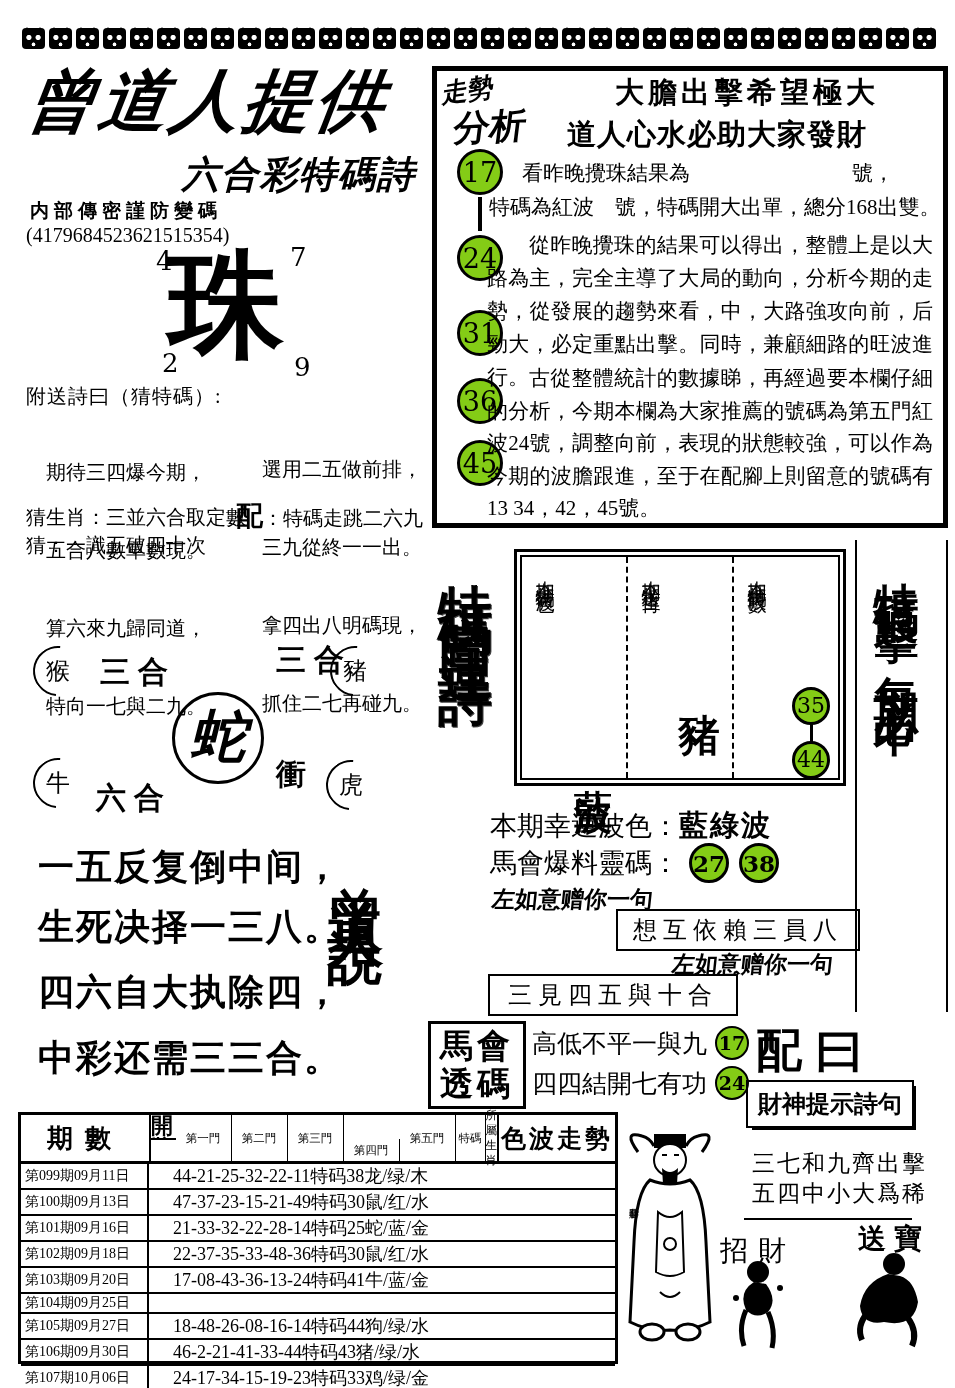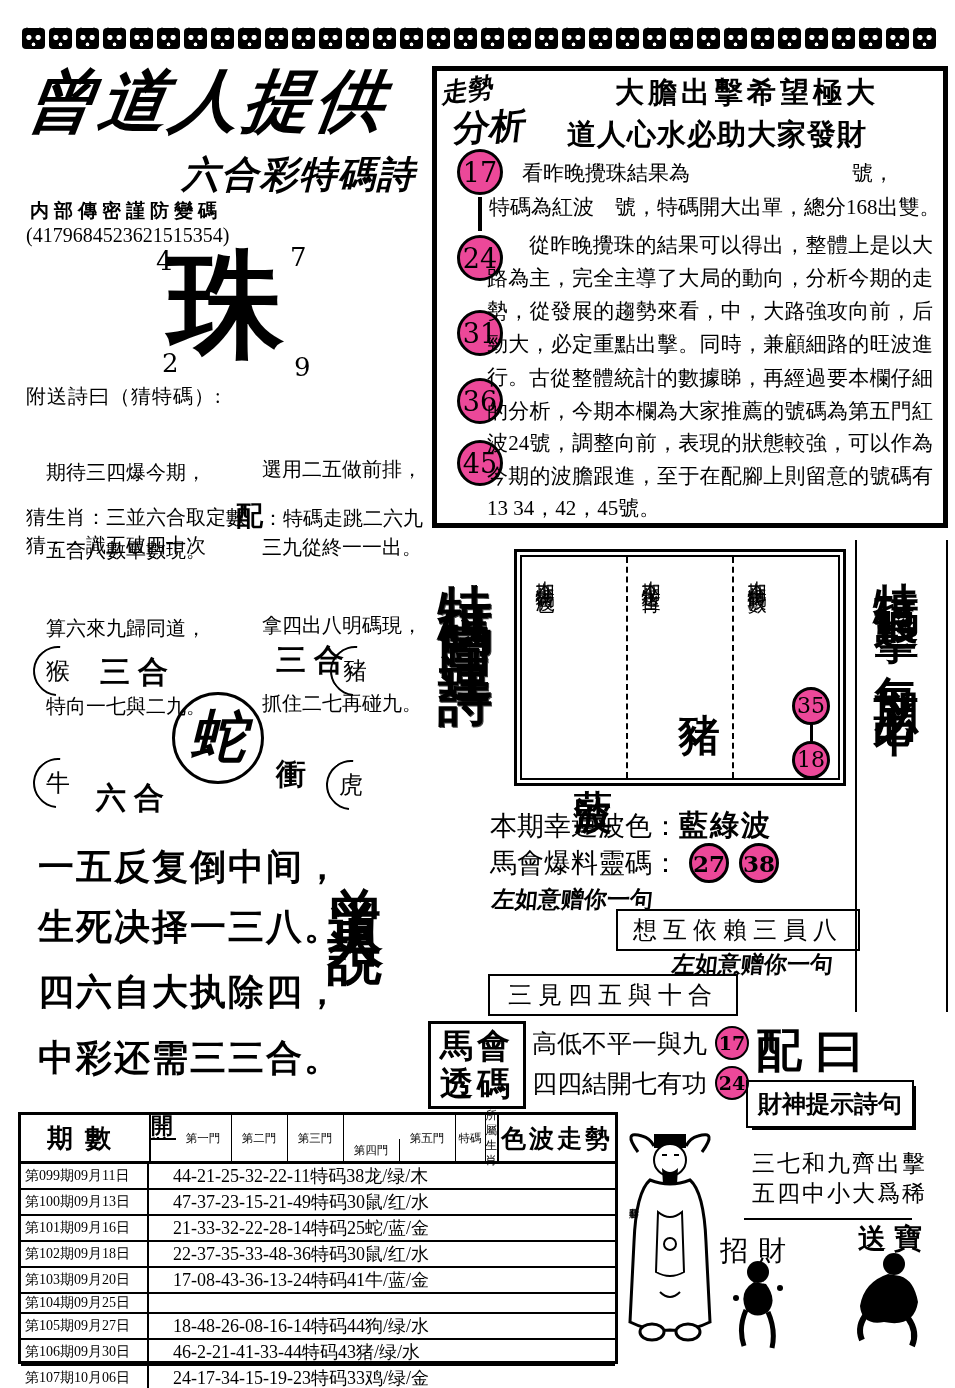--- a/index.html
+++ b/index.html
@@ -43,7 +43,7 @@
   #headline1{left:120px;top:2px;width:380px;text-align:center;font-size:29px;font-weight:900;letter-spacing:4px;}
   #headline2{left:55px;top:44px;width:450px;text-align:center;font-size:29px;font-weight:900;letter-spacing:1px;}
   .ball{display:inline-flex;align-items:center;justify-content:center;border:3px solid #000;
-        border-radius:50%;font-family:"DejaVu Serif",serif;line-height:1;background:#ec4899;box-sizing:border-box;}
+        border-radius:50%;font-family:"DejaVu Serif",serif;line-height:1;background:#84cc16;box-sizing:border-box;}
   .ball-lg{width:46px;height:46px;font-size:27px;}
   .ball-md{width:40px;height:40px;font-size:23px;font-weight:bold;}
   .ball-sm{width:34px;height:34px;font-size:19px;font-weight:bold;border-width:2px;}

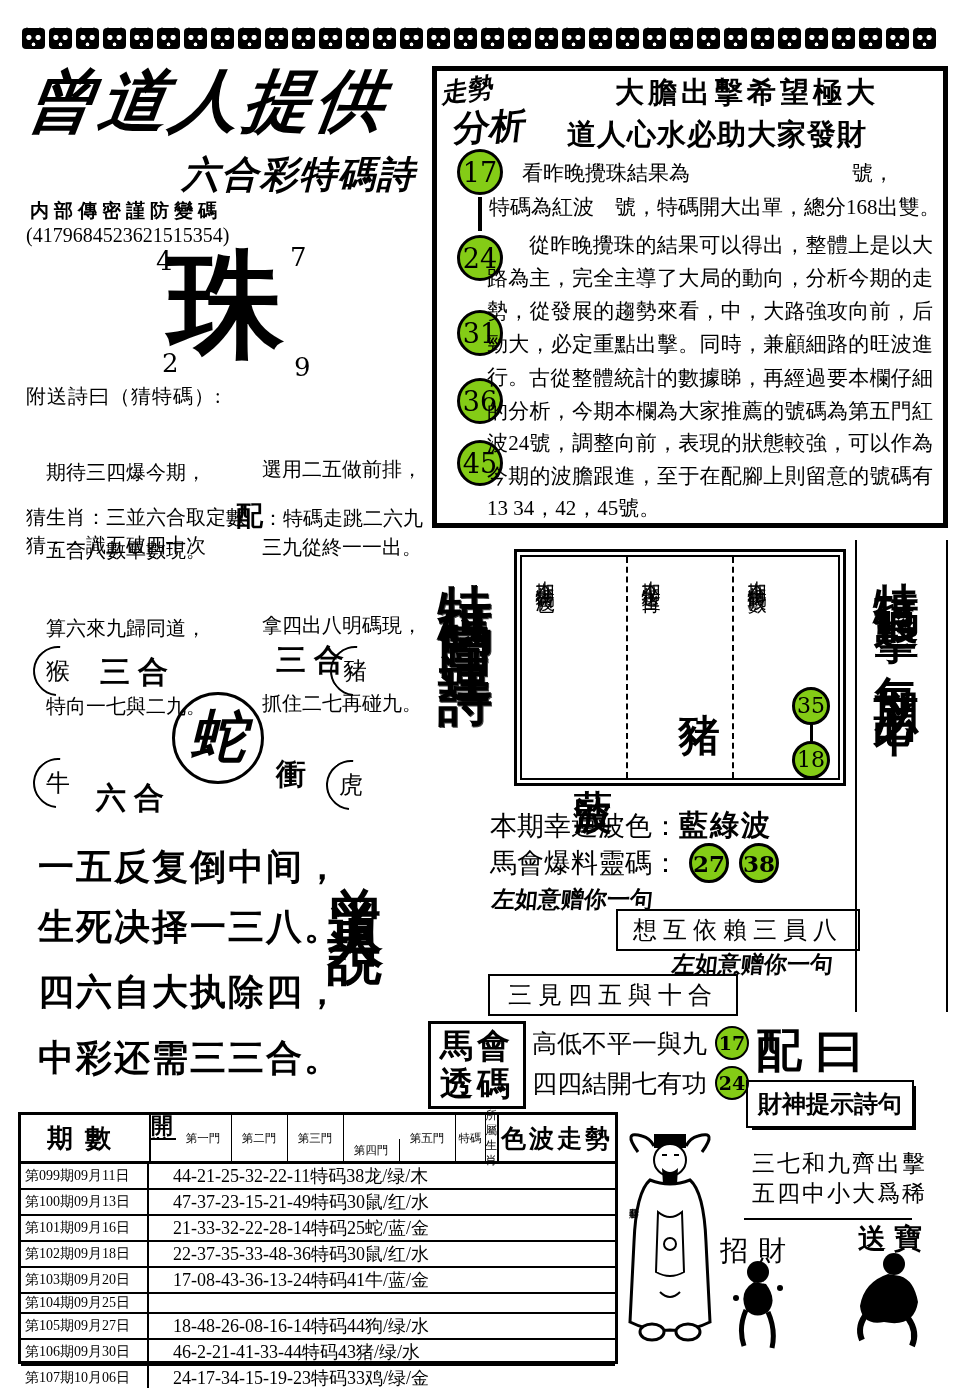--- a/index.html
+++ b/index.html
@@ -270,7 +270,7 @@
         <div class="rlabel">本期特碼段數：</div>
         <span id="rb35" class="ball rb">35</span>
         <div id="rbConn"></div>
-        <span id="rb44" class="ball rb">18</span>
+        <span id="rb44" class="ball rb">44</span>
       </div>
     </div>
   </div>

